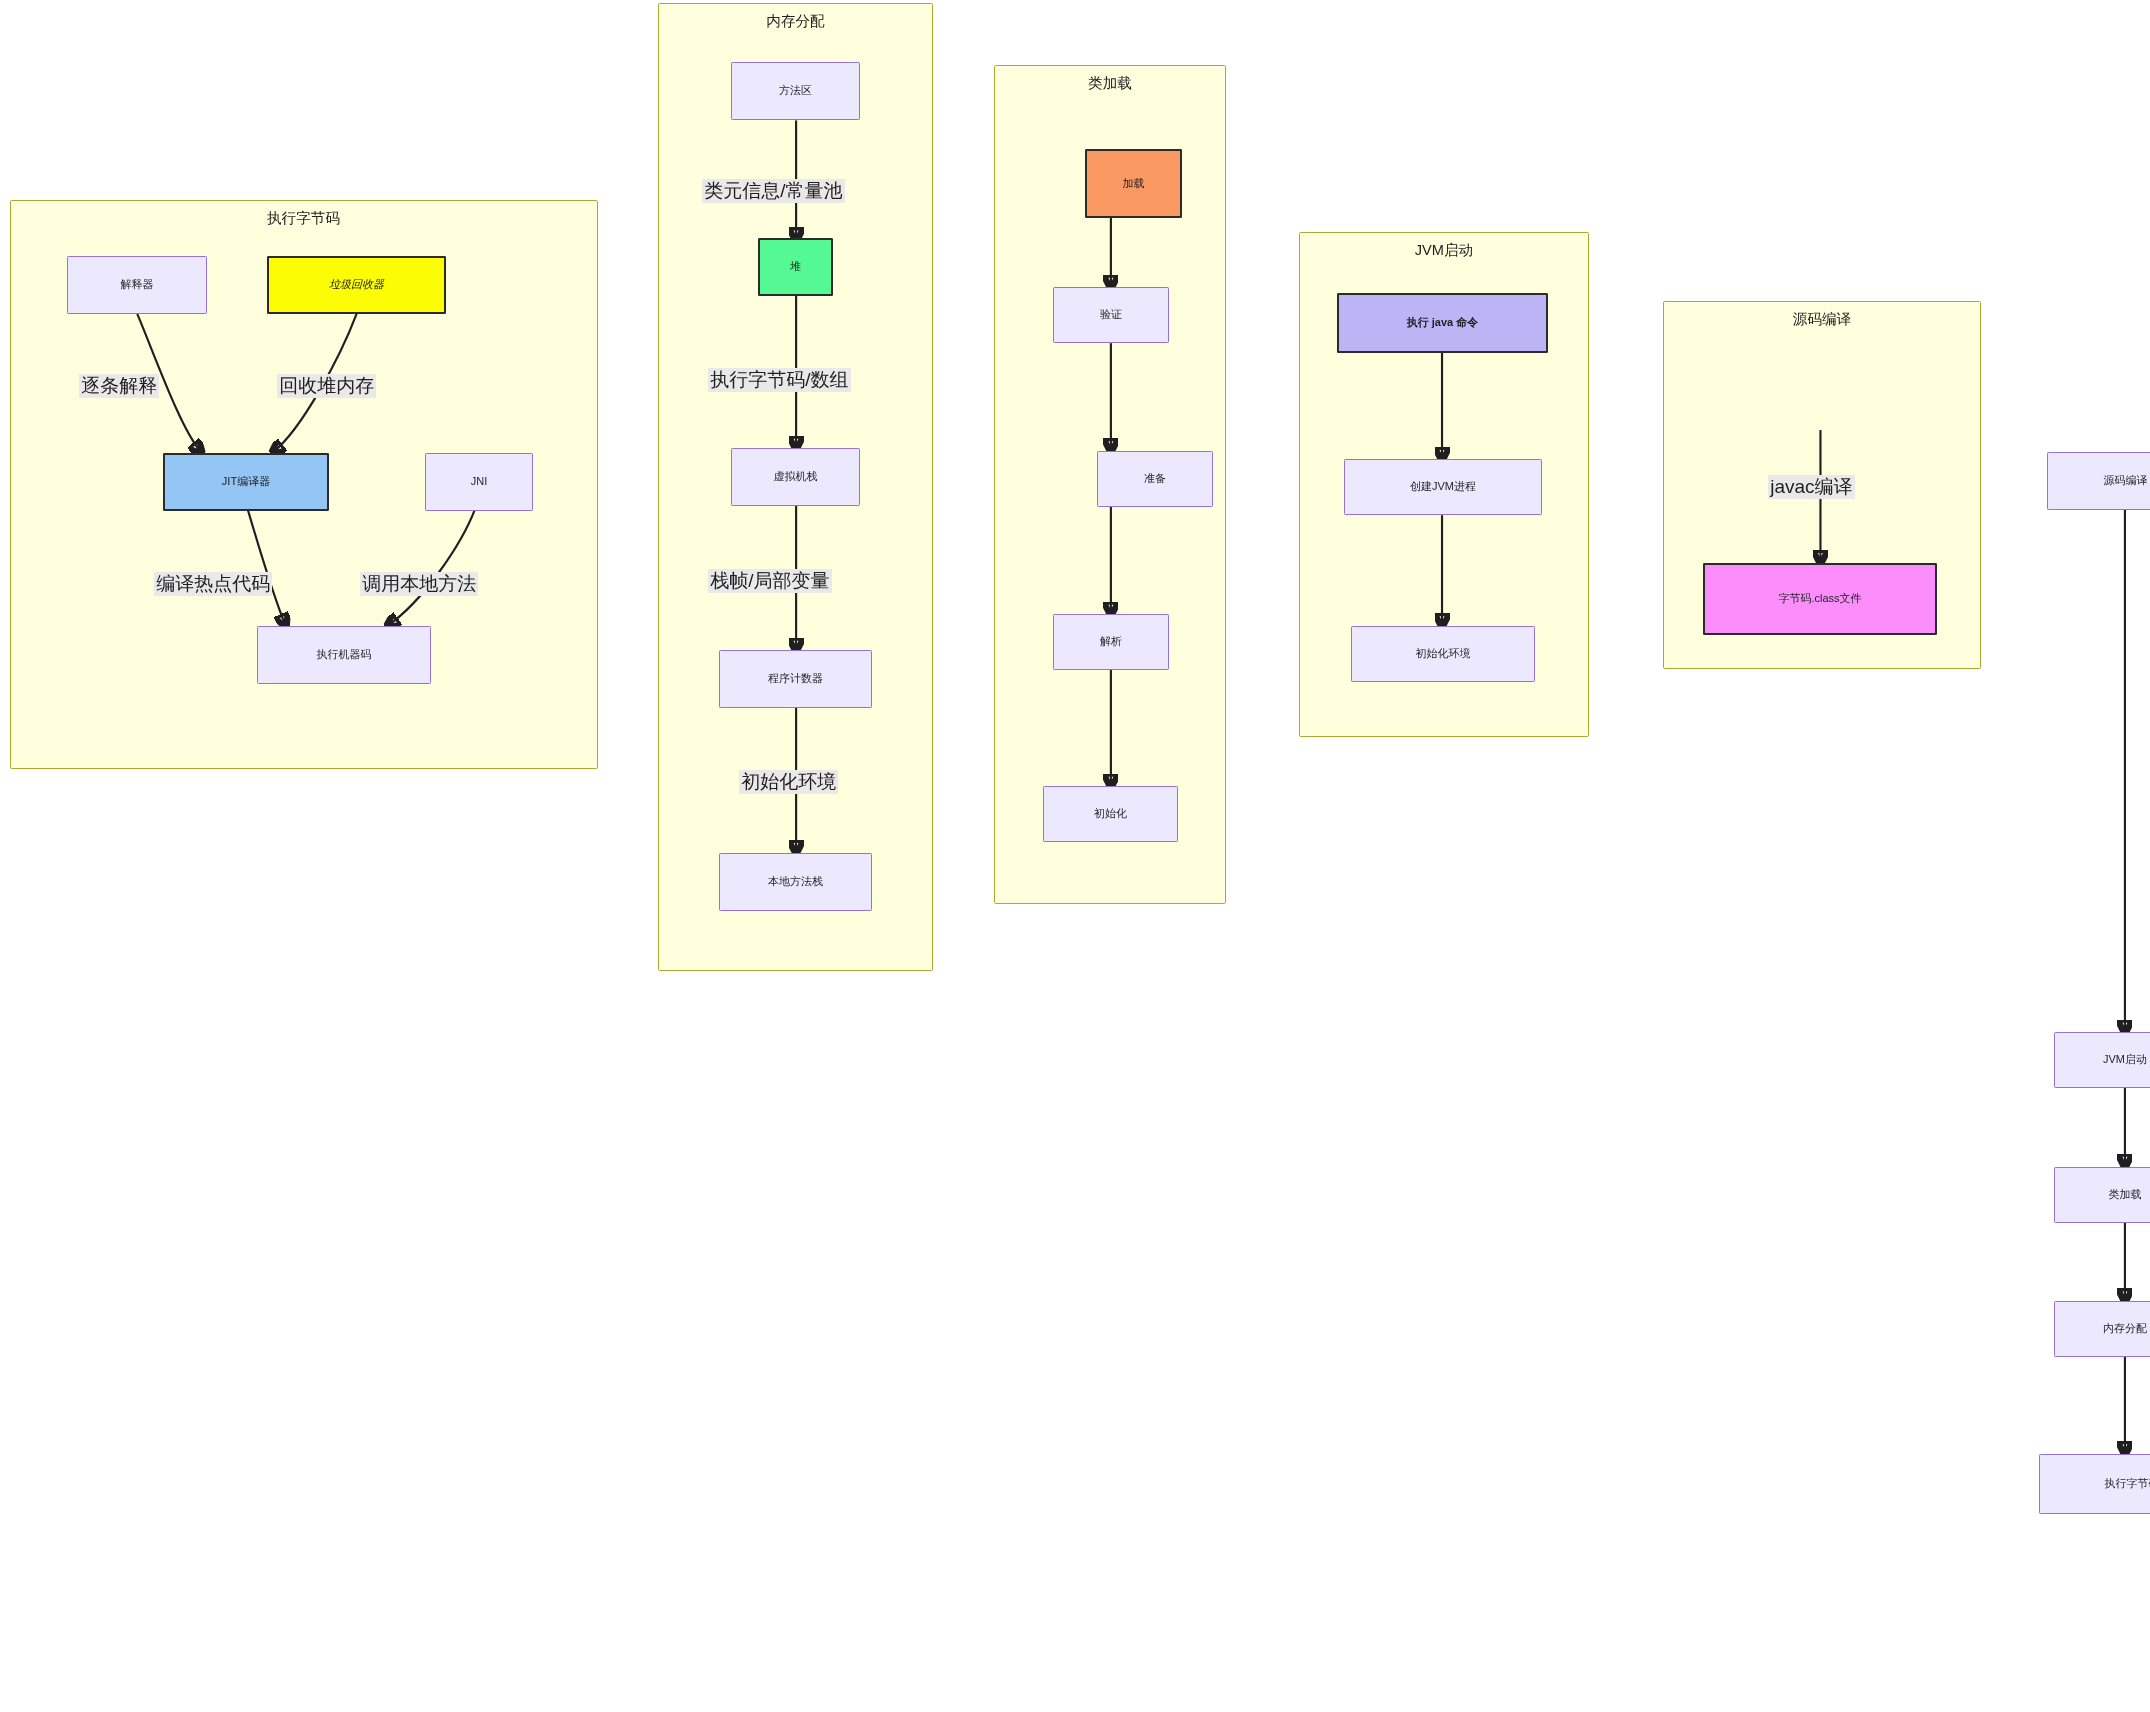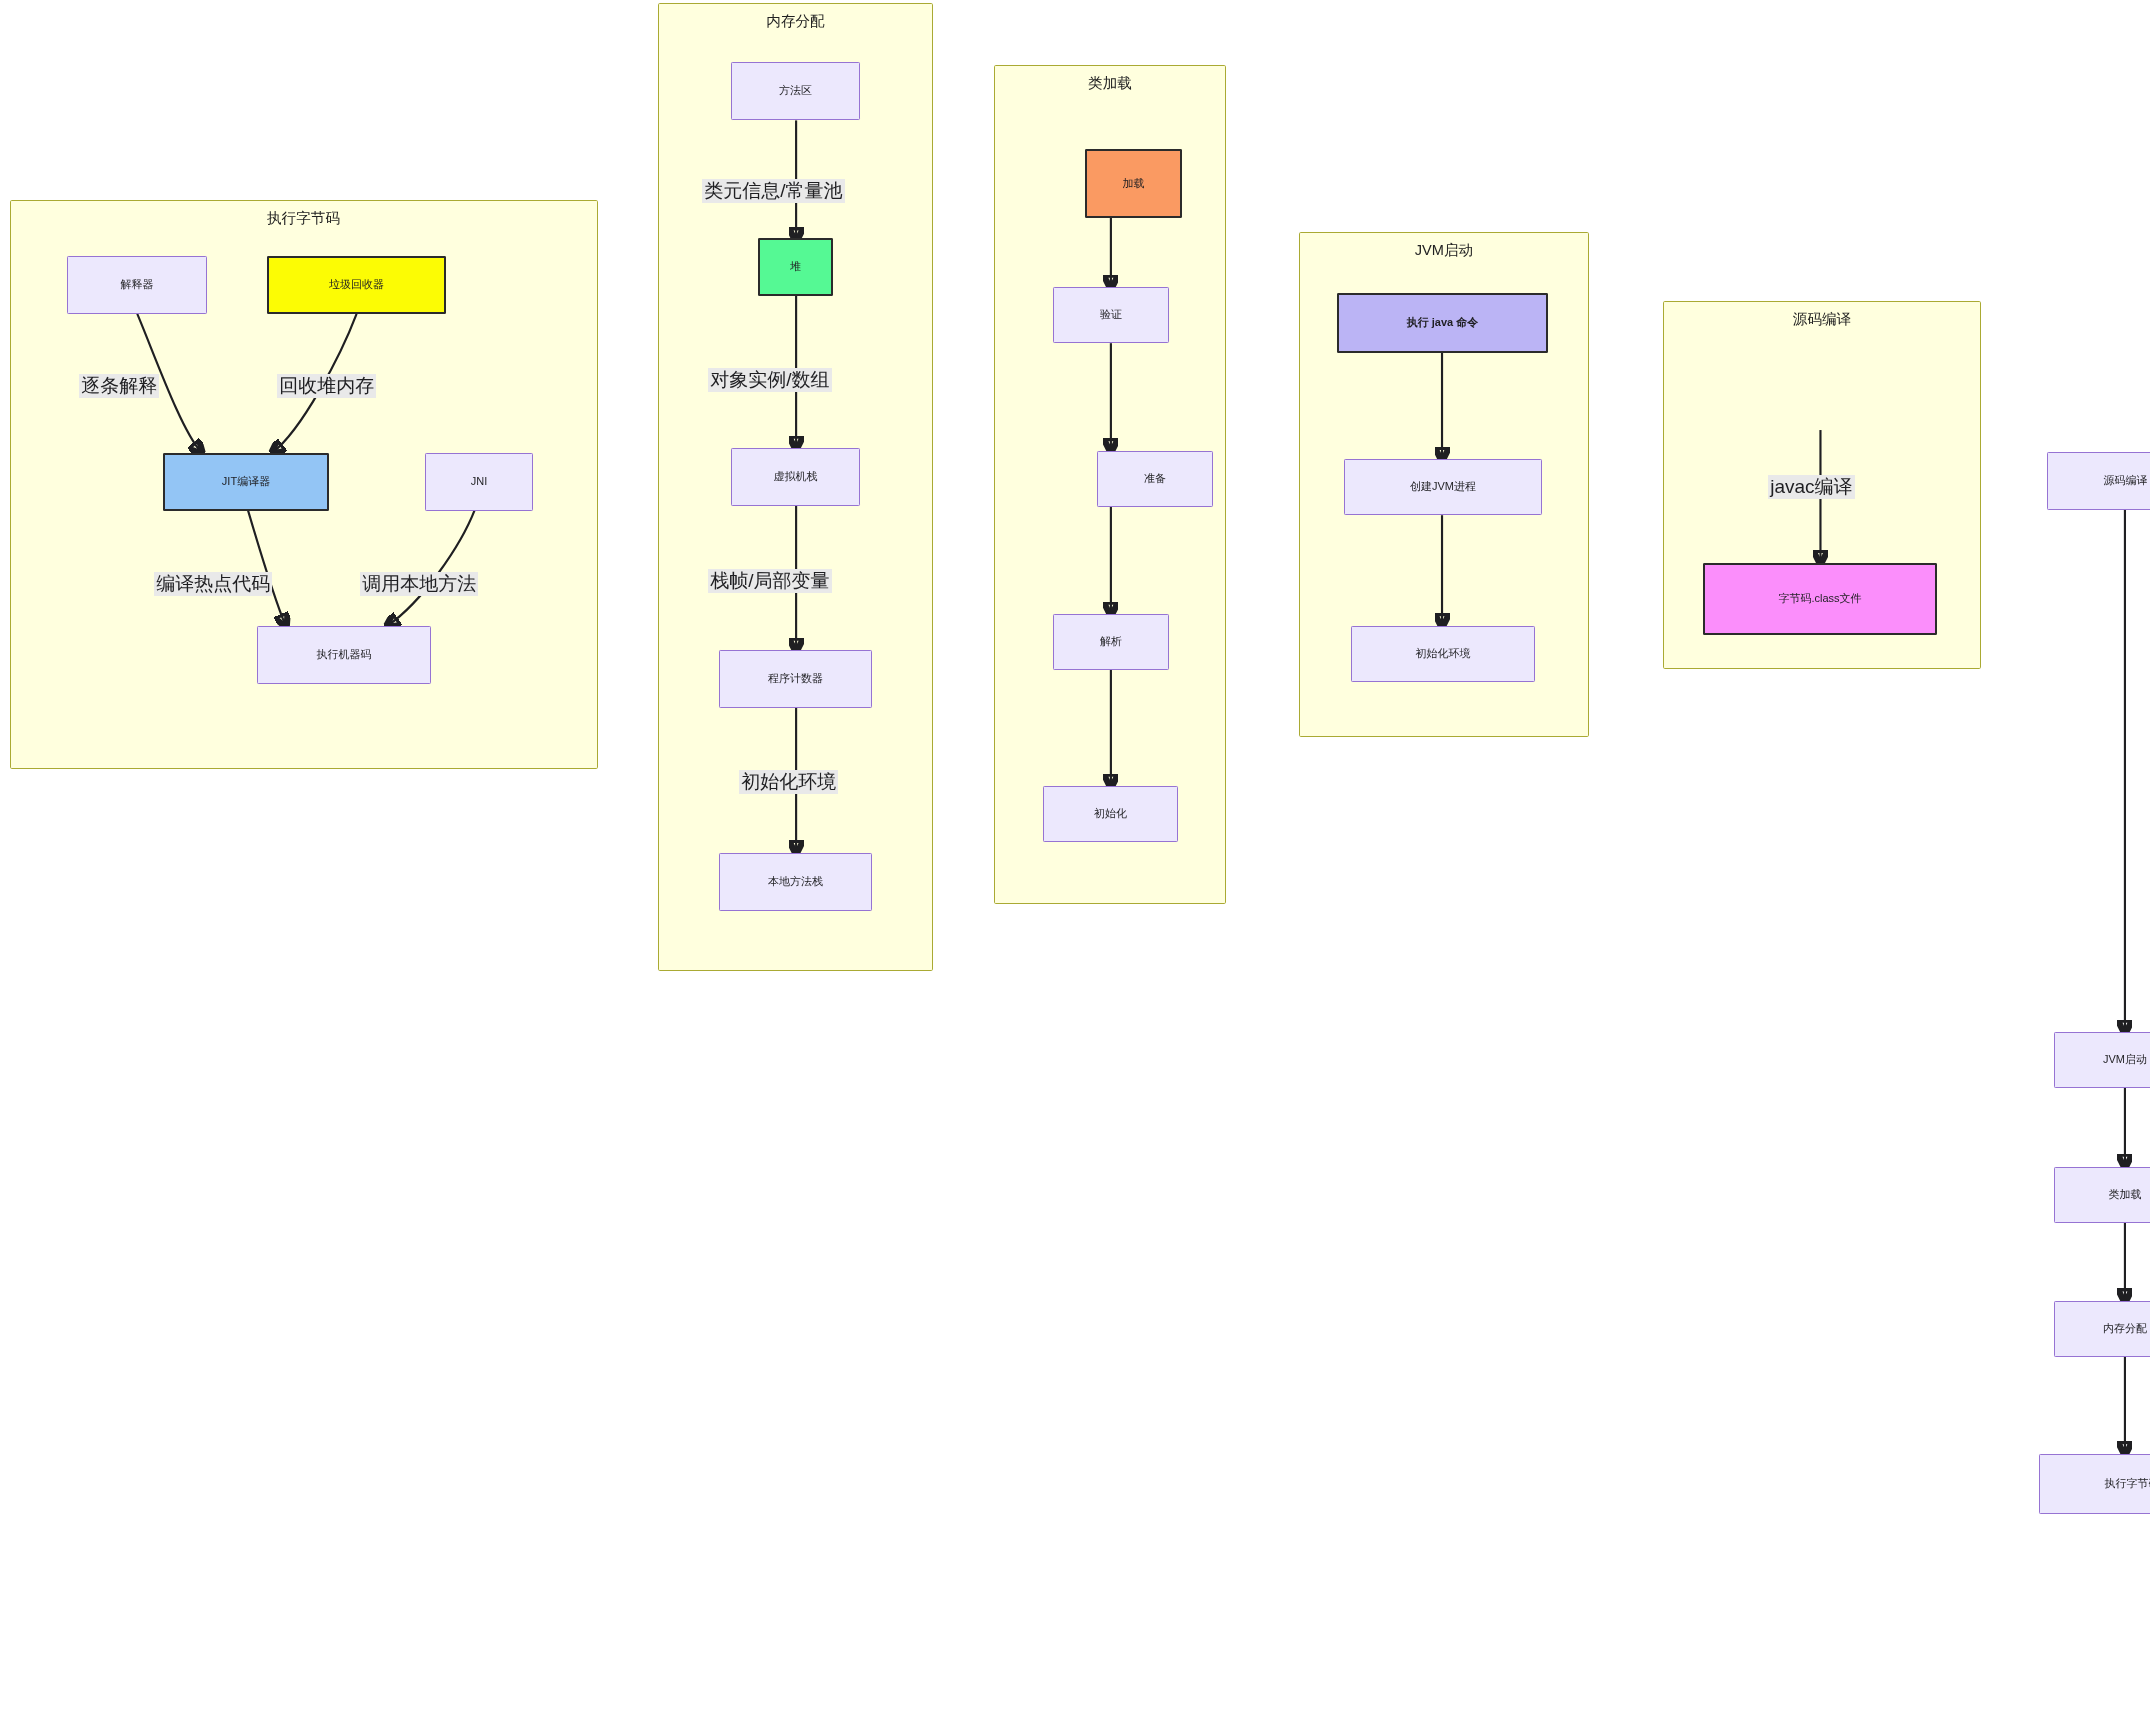--- a/index.html
+++ b/index.html
@@ -88,7 +88,7 @@
   </svg>
 
   <div class="node" style="left:67px;top:256px;width:140px;height:58px;">解释器</div>
-  <div class="node yellow hl" style="left:267px;top:256px;width:179px;height:58px;">垃圾回收器</div>
+  <div class="node yellow hl" style="left:267px;top:256px;width:179px;height:58px;font-style:italic;">垃圾回收器</div>
   <div class="node blue hl" style="left:163px;top:453px;width:166px;height:58px;">JIT编译器</div>
   <div class="node" style="left:425px;top:453px;width:108px;height:58px;">JNI</div>
   <div class="node" style="left:257px;top:626px;width:174px;height:58px;">执行机器码</div>

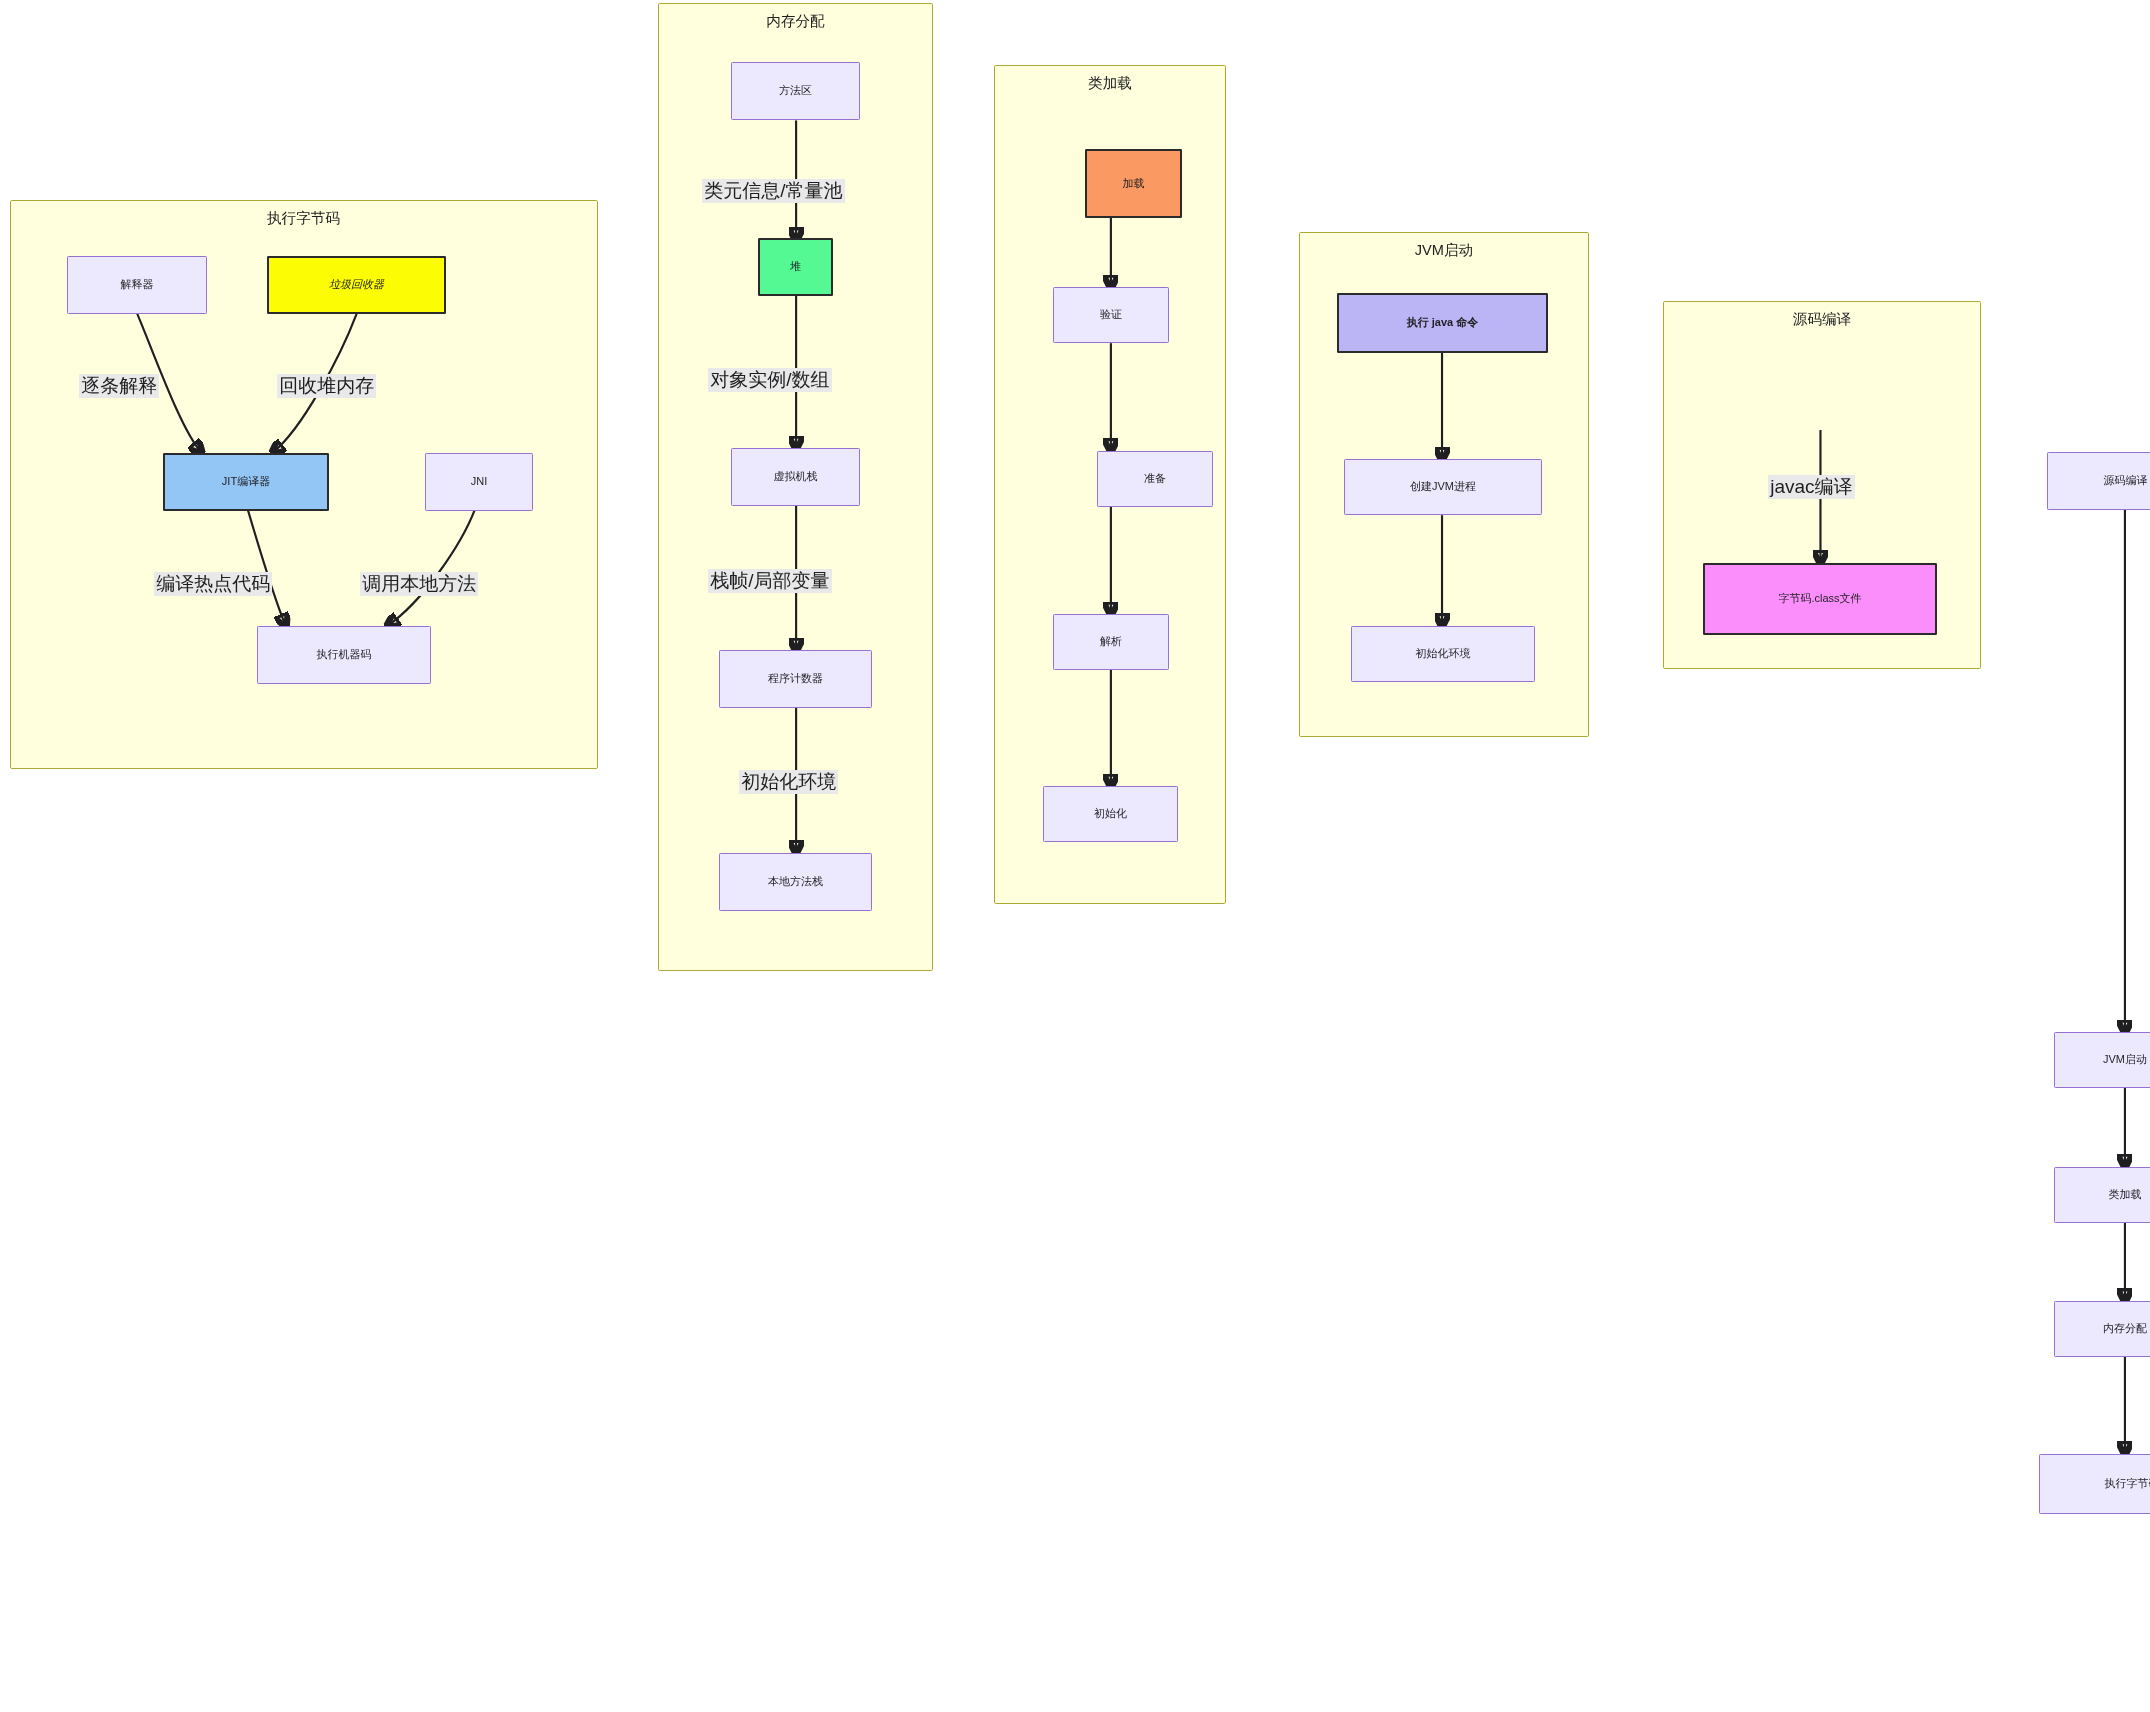--- a/index.html
+++ b/index.html
@@ -105,7 +105,7 @@
   <div class="node" style="left:719px;top:853px;width:153px;height:58px;">本地方法栈</div>
 
   <div class="elabel" style="left:702px;top:179px;">类元信息/常量池</div>
-  <div class="elabel" style="left:708px;top:368px;">对象实例/数组</div>
+  <div class="elabel" style="left:708px;top:368px;">执行字节码/数组</div>
   <div class="elabel" style="left:708px;top:569px;">栈帧/局部变量</div>
   <div class="elabel" style="left:739px;top:770px;">初始化环境</div>
 

